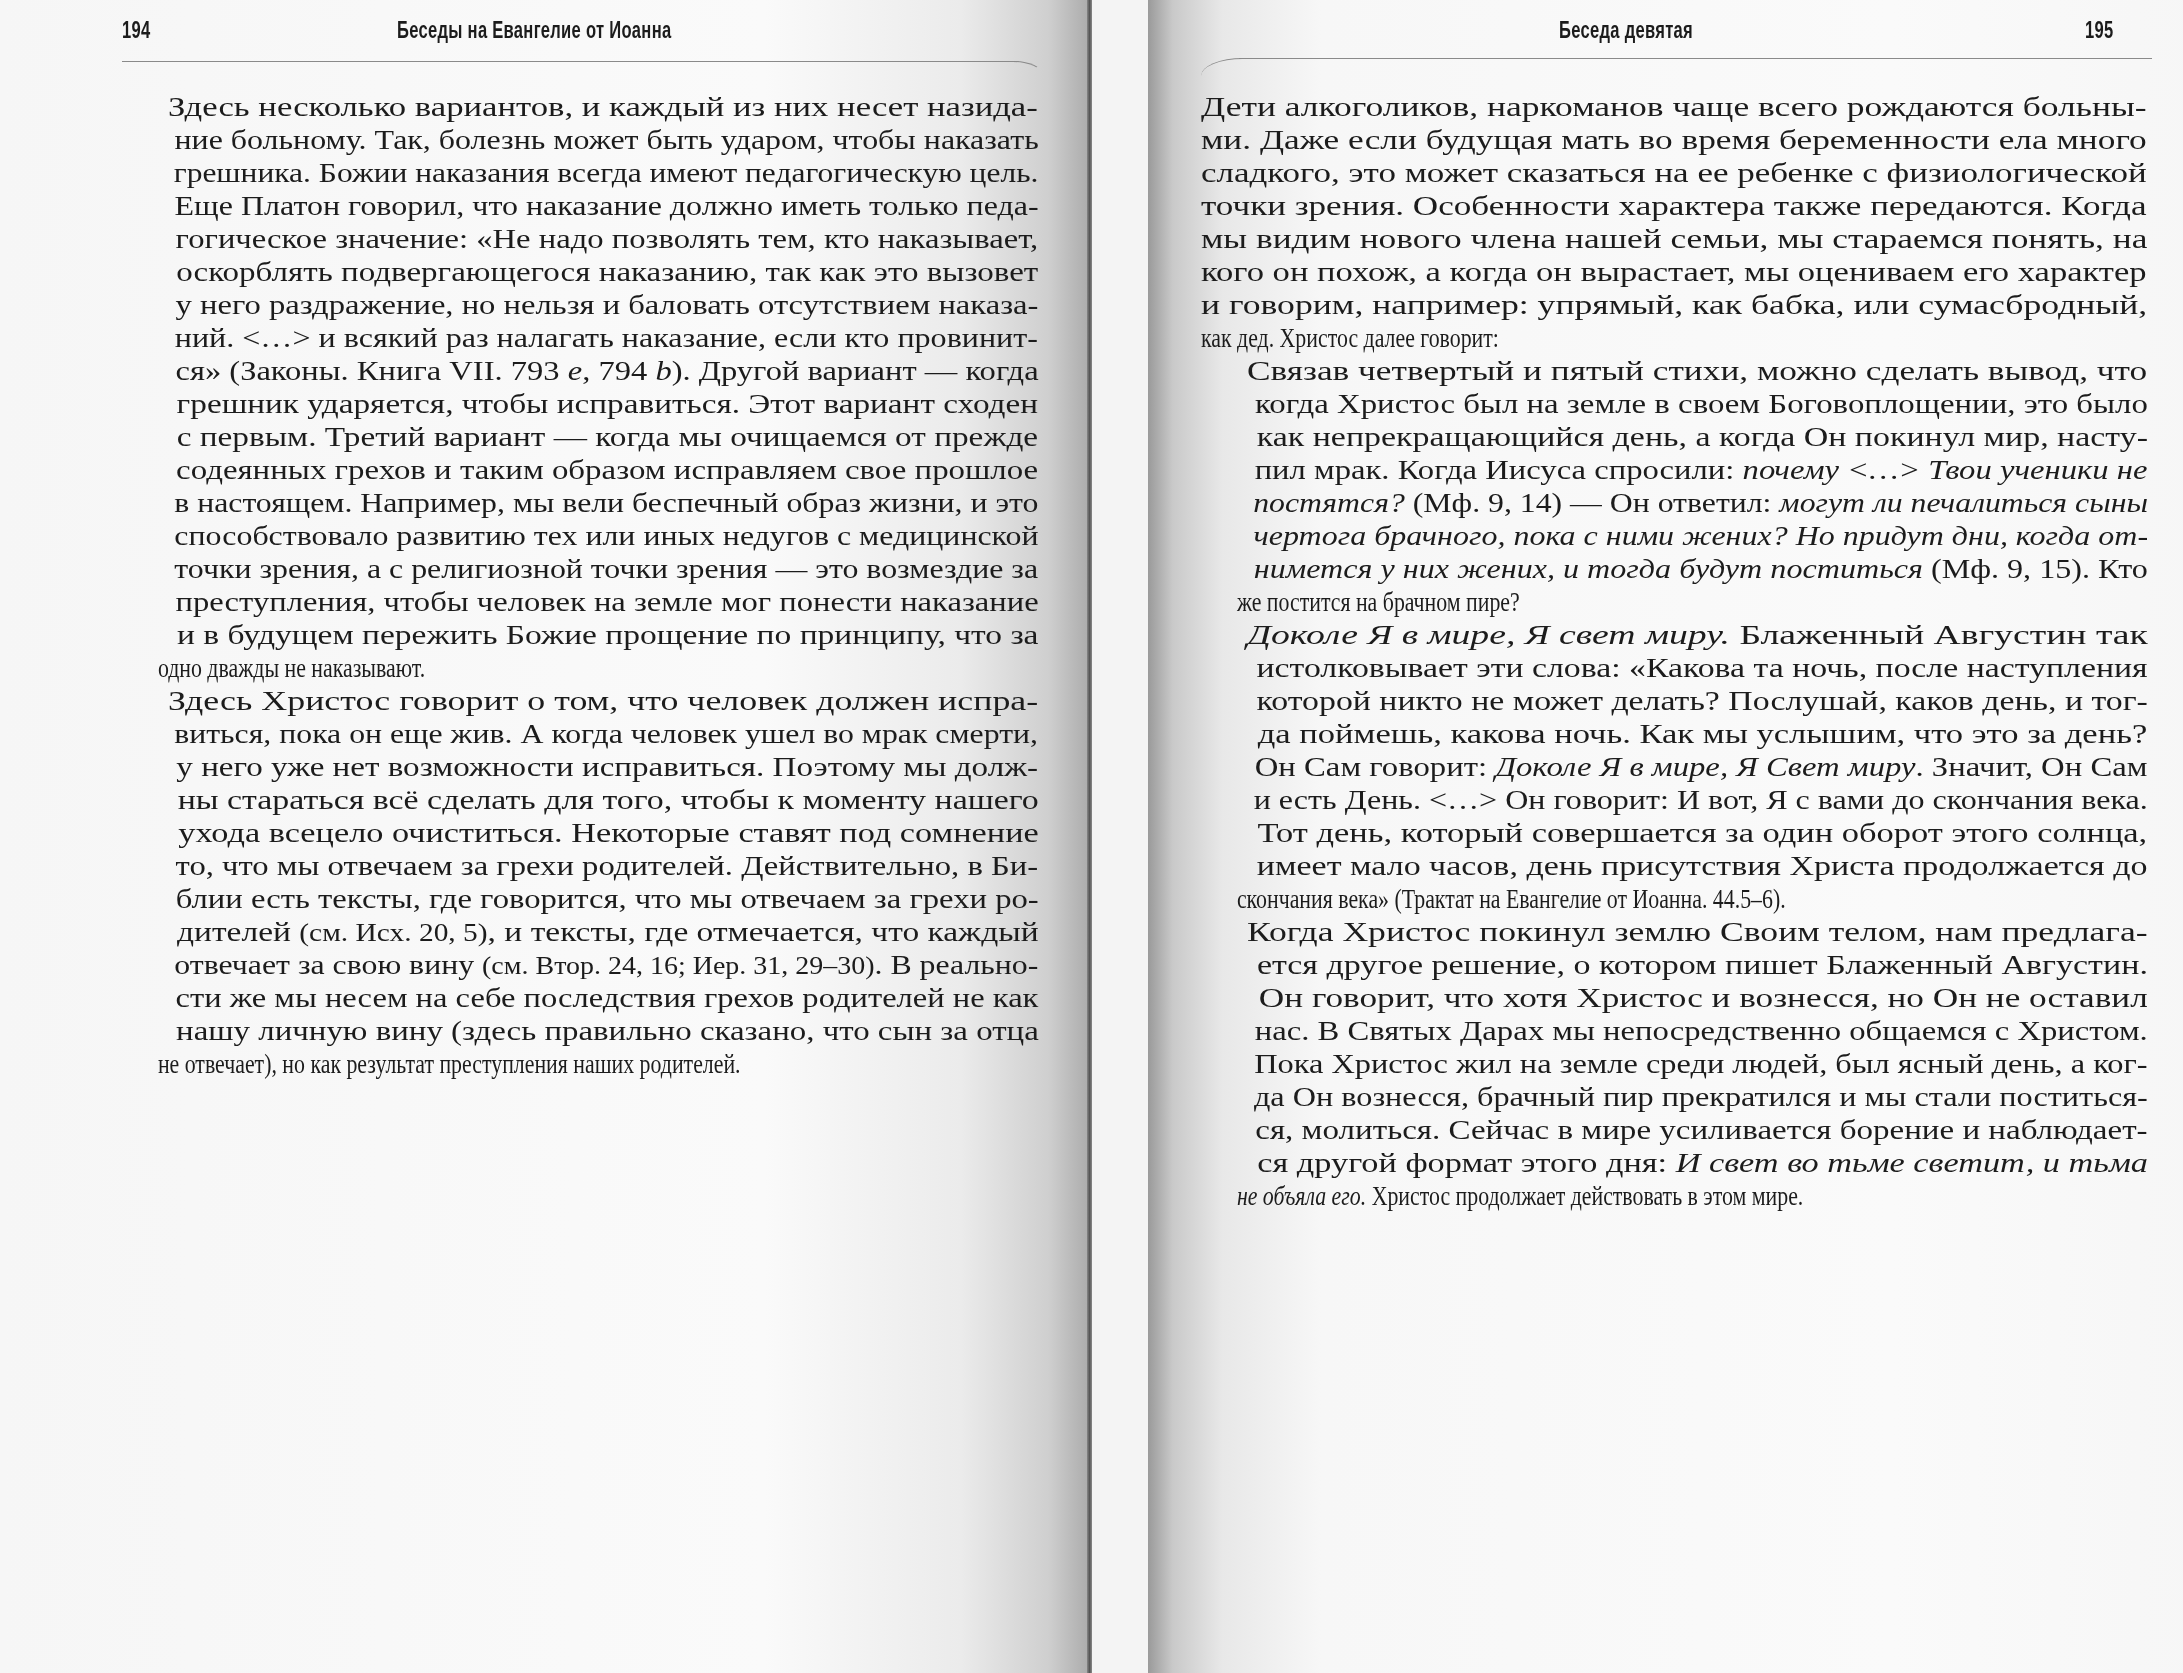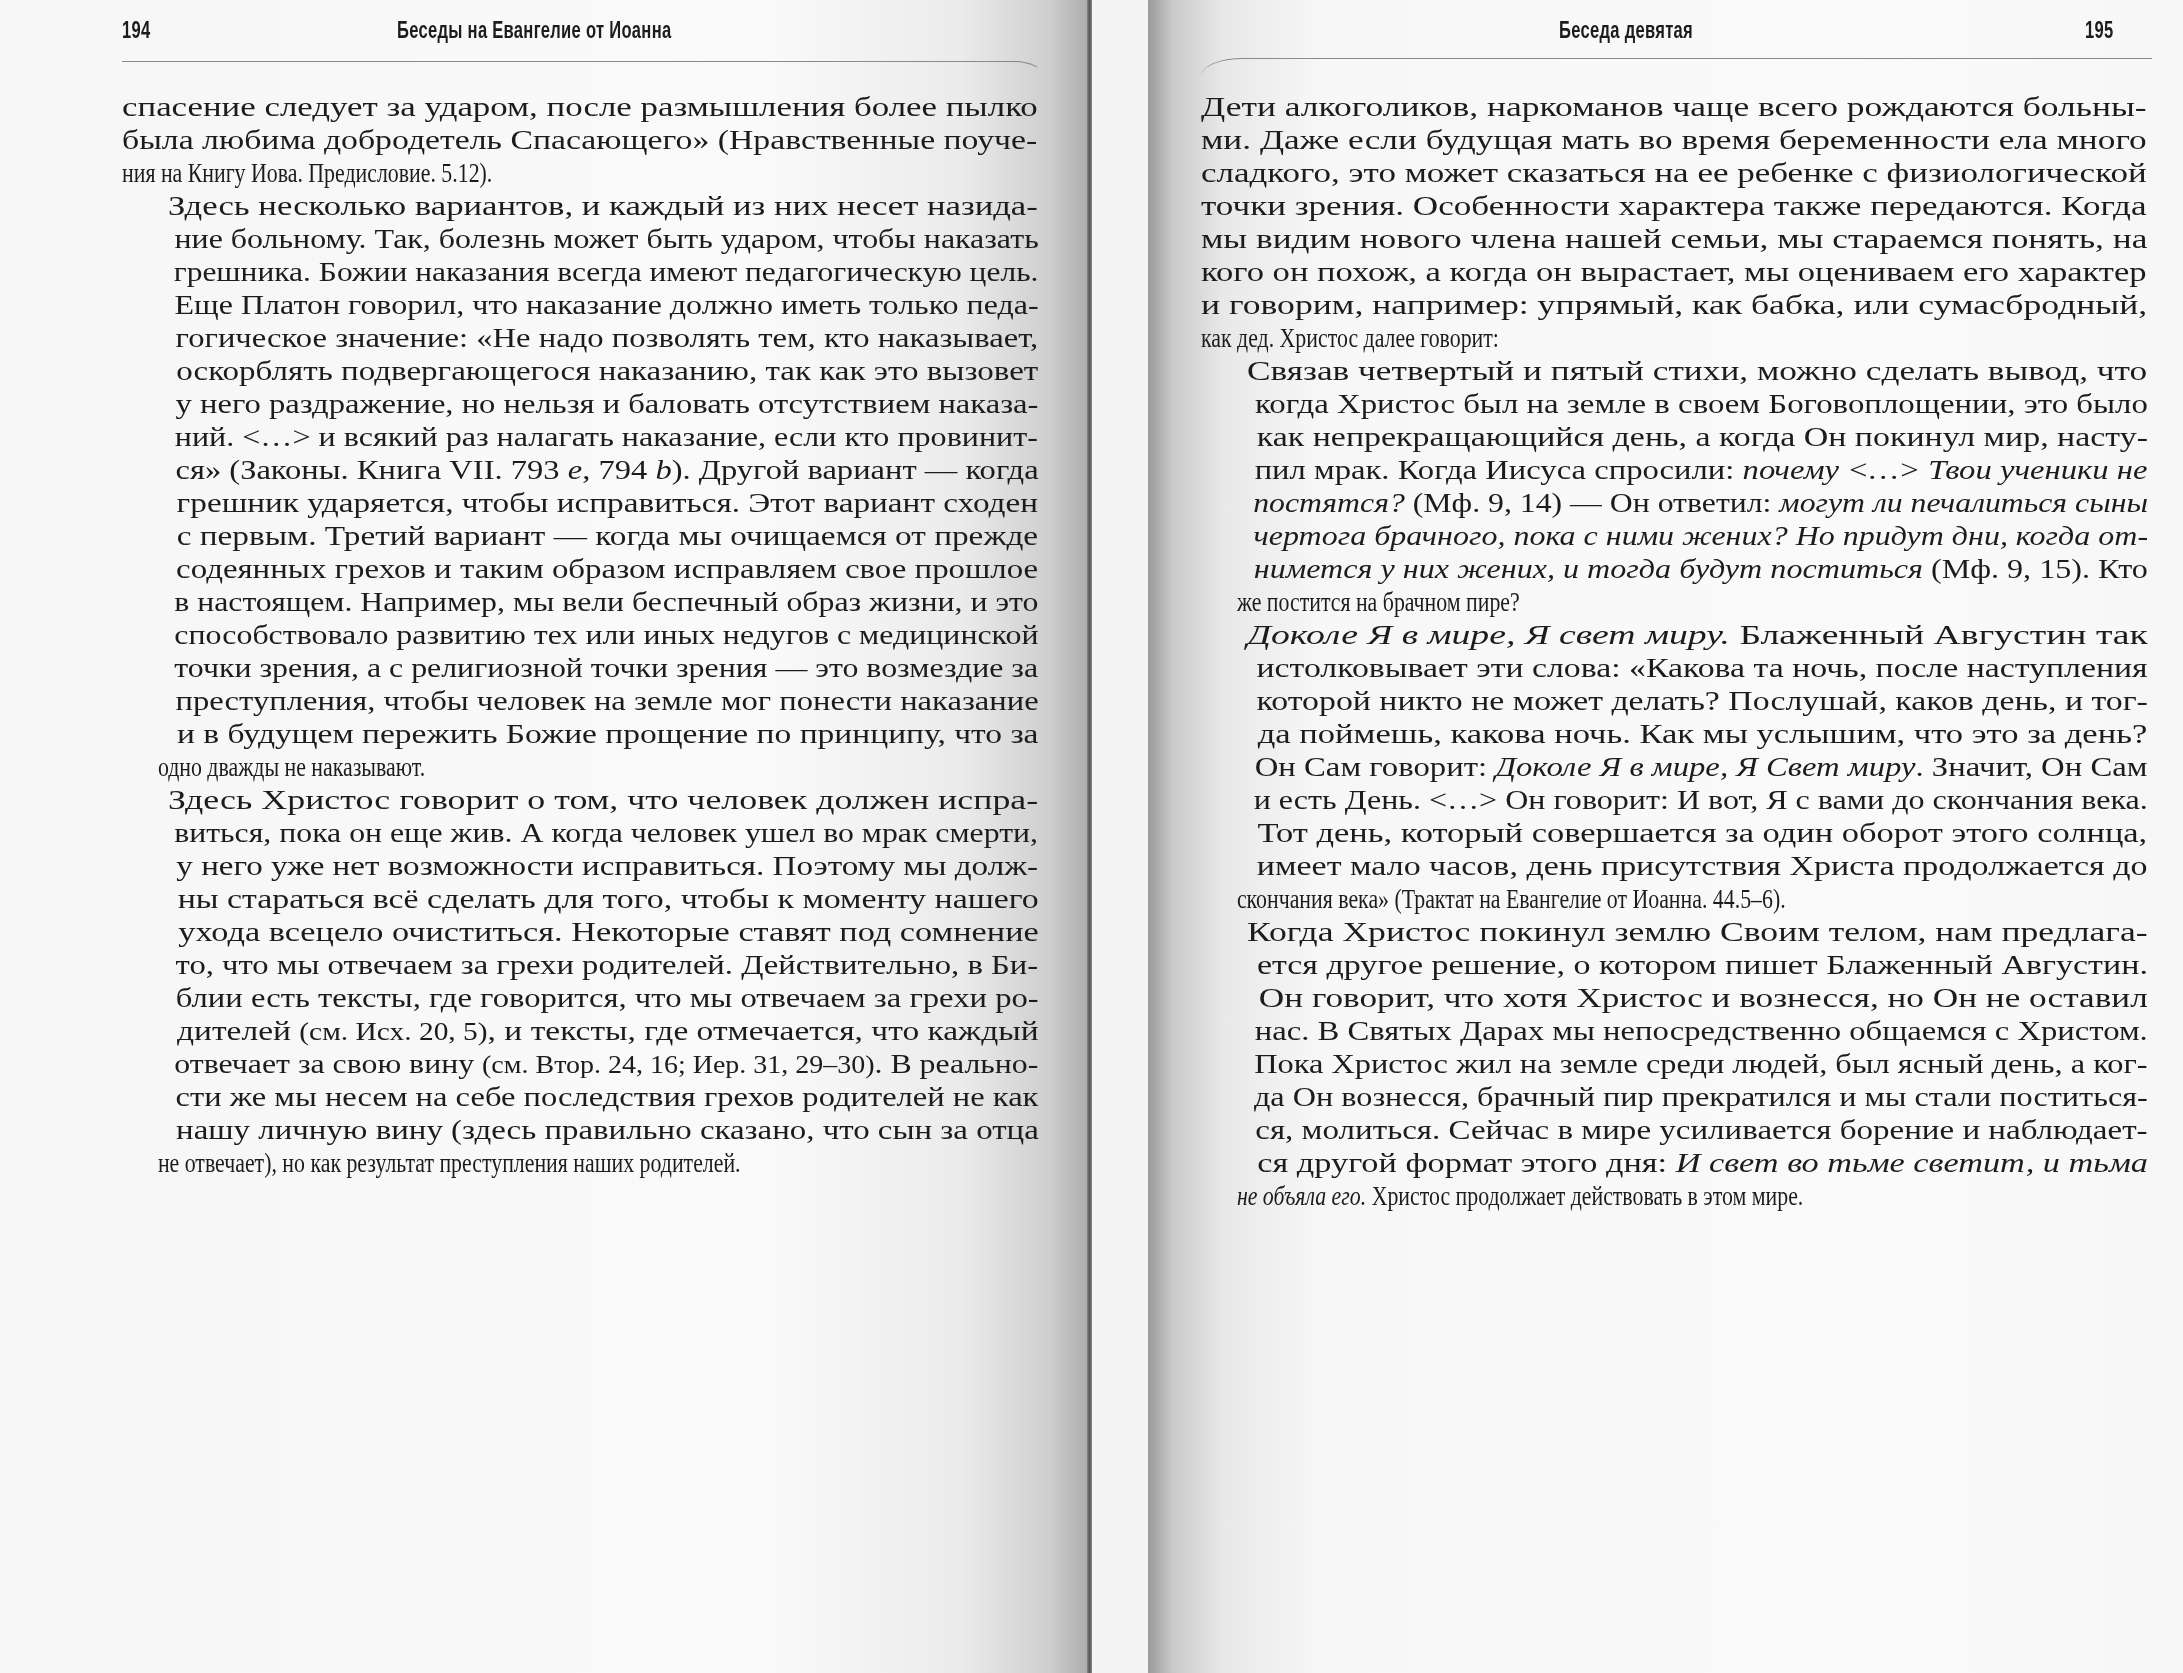--- a/index.html
+++ b/index.html
@@ -85,11 +85,6 @@
     <div class="rule"></div>
     <div class="rule-curve"></div>
     <div class="body">
-        <p class="cont">
-          <span class="ln" style="display: block; white-space: nowrap; text-align-last: auto; padding-left: 0px; transform-origin: left top; transform: translateX(0px) scaleX(1.2449); width: 739px;"><span>спасение следует за ударом, после размышления более пылко</span></span>
-          <span class="ln" style="display: block; white-space: nowrap; text-align-last: auto; padding-left: 0px; transform-origin: left top; transform: translateX(0px) scaleX(1.2052); width: 763px;"><span>была любима добродетель Спасающего» (Нравственные поуче-</span></span>
-          <span class="ln last" style="display: block; white-space: nowrap; text-align-last: auto; padding-left: 0px; transform-origin: left top; transform: translateX(0px) scaleX(0.78); width: 477px;"><span>ния на Книгу Иова. Предисловие. 5.12).</span></span>
-        </p>
         <p class="indent">
           <span class="ln" style="display: block; white-space: nowrap; text-align-last: auto; padding-left: 0px; transform-origin: left top; transform: translateX(46px) scaleX(1.2392); width: 706px;"><span>Здесь несколько вариантов, и каждый из них несет назида-</span></span>
           <span class="ln" style="display: block; white-space: nowrap; text-align-last: auto; padding-left: 0px; transform-origin: left top; transform: translateX(0px) scaleX(1.1404); width: 807px;"><span>ние больному. Так, болезнь может быть ударом, чтобы наказать</span></span>

